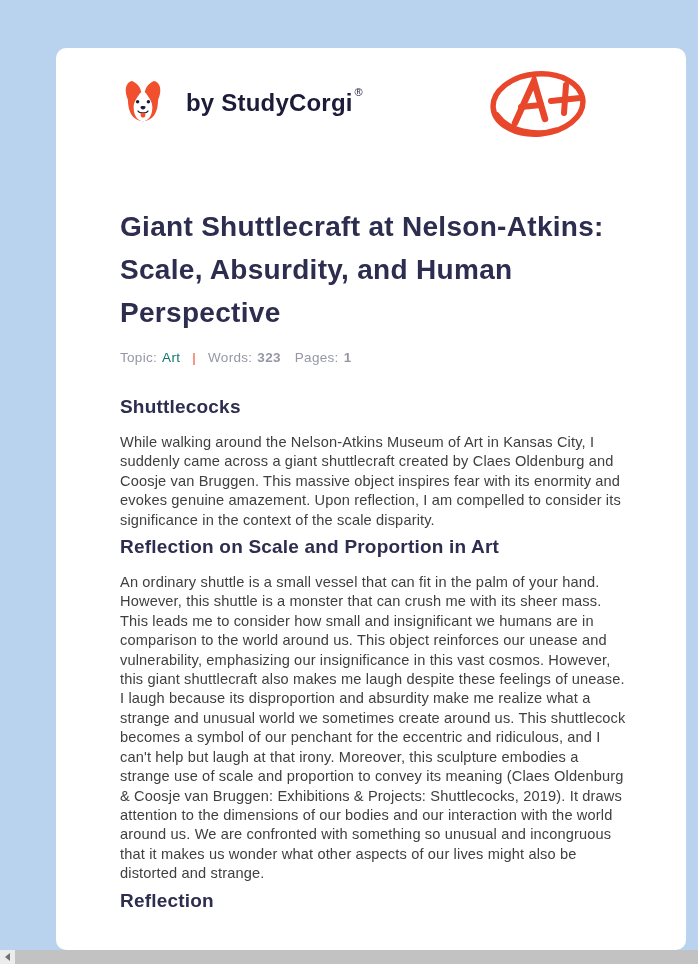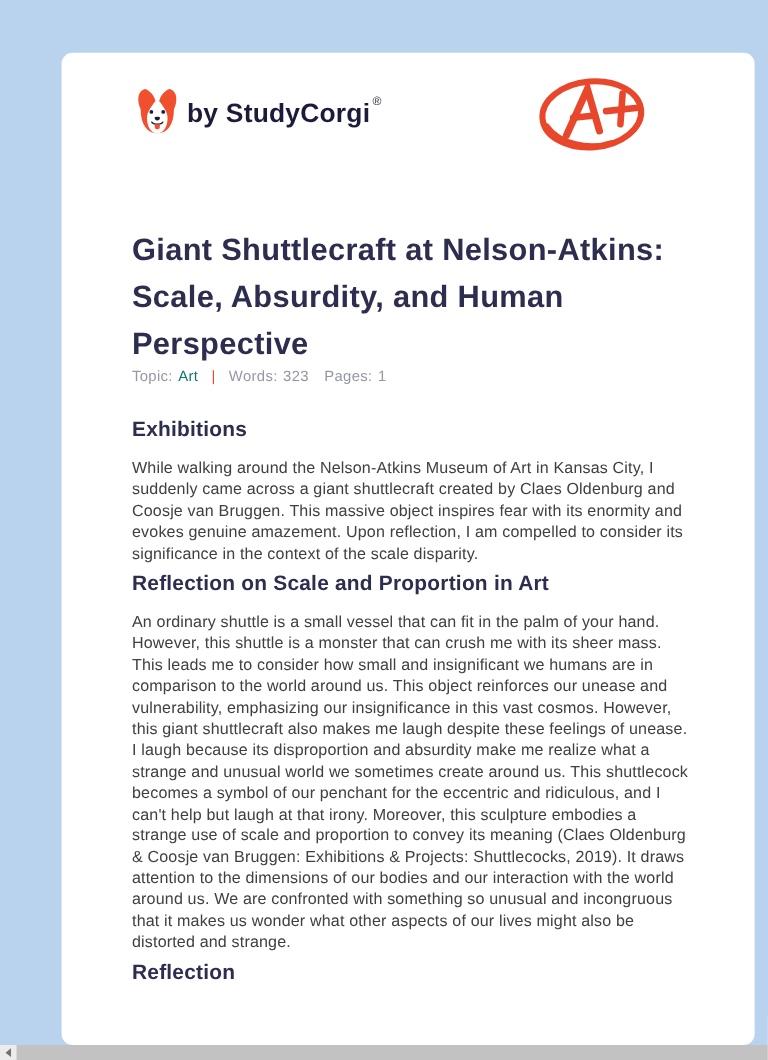--- a/index.html
+++ b/index.html
@@ -27,7 +27,7 @@
     align-items: flex-start;
     height: 90px;
   }
-  .logo { display: flex; align-items: center; gap: 4px; cursor: pointer; }
+  .logo { display: flex; align-items: center; gap: 20px; cursor: pointer; }
   .logo-text {
     font-size: 24px;
     font-weight: 700;

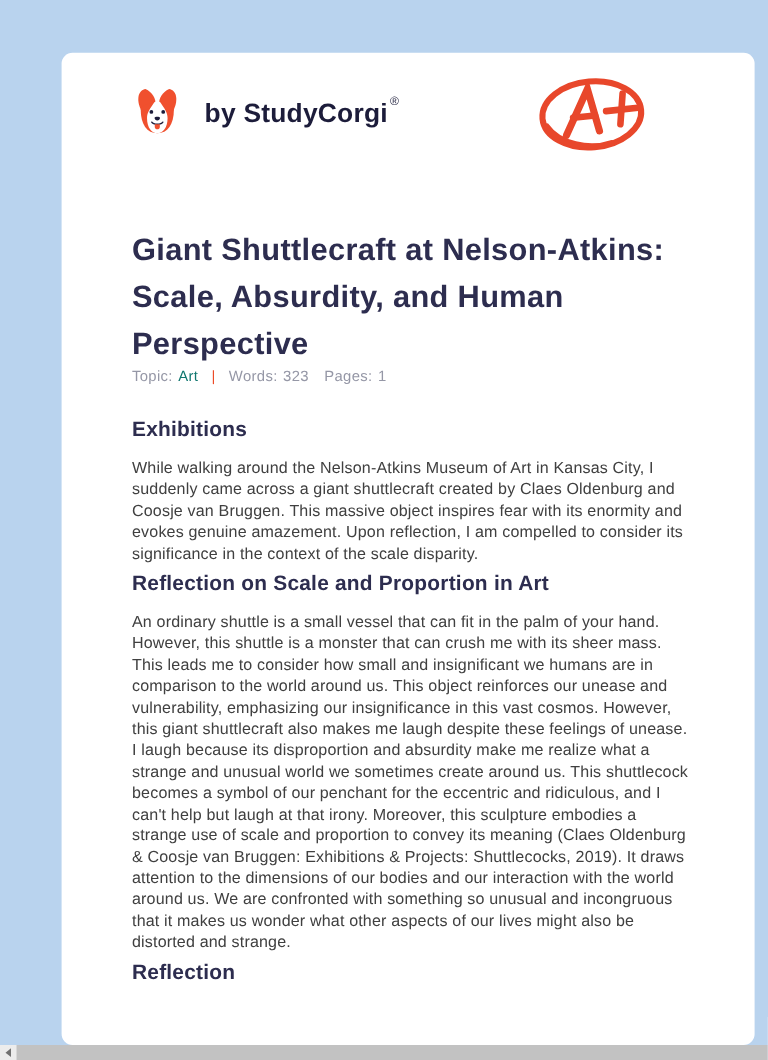--- a/index.html
+++ b/index.html
@@ -58,6 +58,7 @@
   }
   
   .meta {
+    margin-top: 16px;
     font-size: 13.5px;
     color: #9597a6;
     letter-spacing: 0.3px;

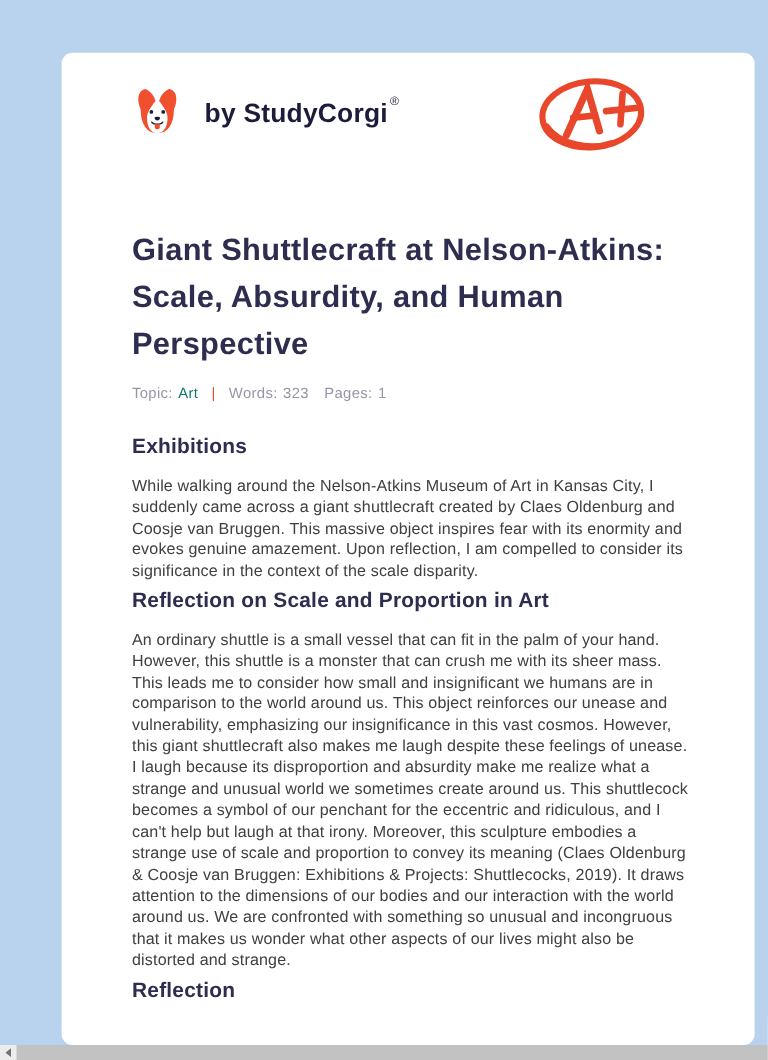--- a/index.html
+++ b/index.html
@@ -73,7 +73,7 @@
     cursor: pointer;
   }
   .meta .sep { color: #ec4b27; margin: 0 12px; }
-  .meta .val { margin-left: 5px; }
+  .meta .val { margin-left: 5px; font-weight: bold; }
   .meta .pages { margin-left: 14px; }
   
   h2.sec-h {

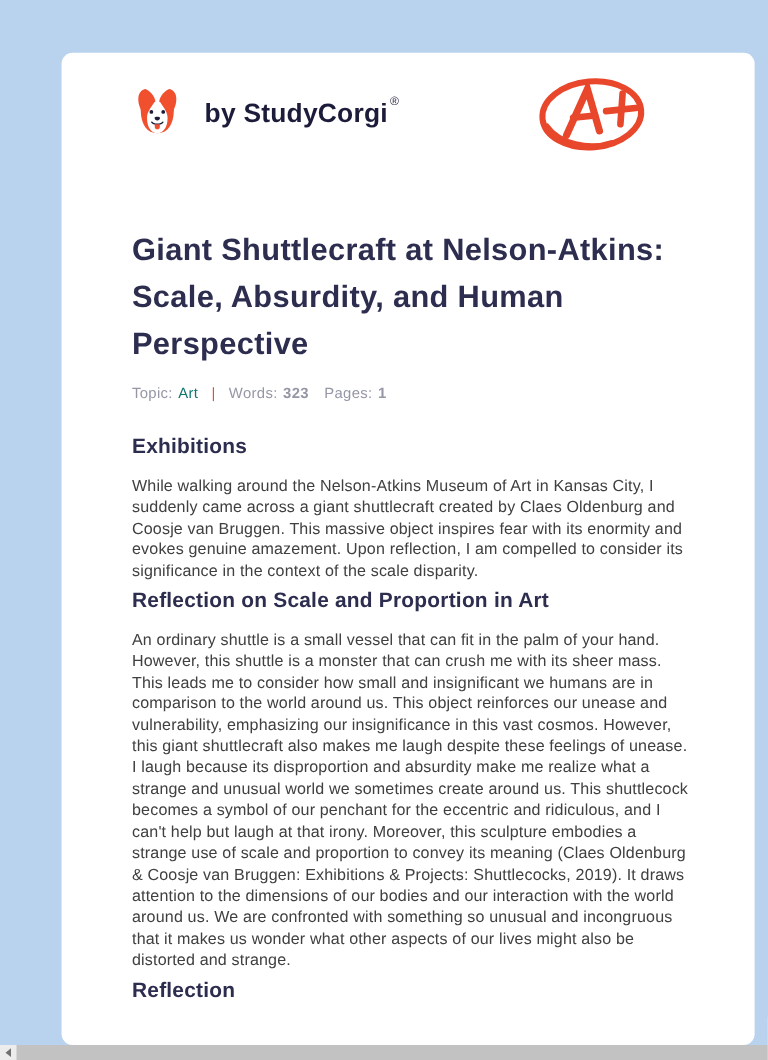--- a/index.html
+++ b/index.html
@@ -174,7 +174,7 @@
     <span class="val">1</span>
   </div>
 
-  <h2 class="sec-h first">Exhibitions</h2>
+  <h2 class="sec-h first">Shuttlecocks</h2>
   <p class="body-p">While walking around the Nelson-Atkins Museum of Art in Kansas City, I suddenly came across a giant shuttlecraft created by Claes Oldenburg and Coosje van Bruggen. This massive object inspires fear with its enormity and evokes genuine amazement. Upon reflection, I am compelled to consider its significance in the context of the scale disparity.</p>
 
   <h2 class="sec-h">Reflection on Scale and Proportion in Art</h2>

